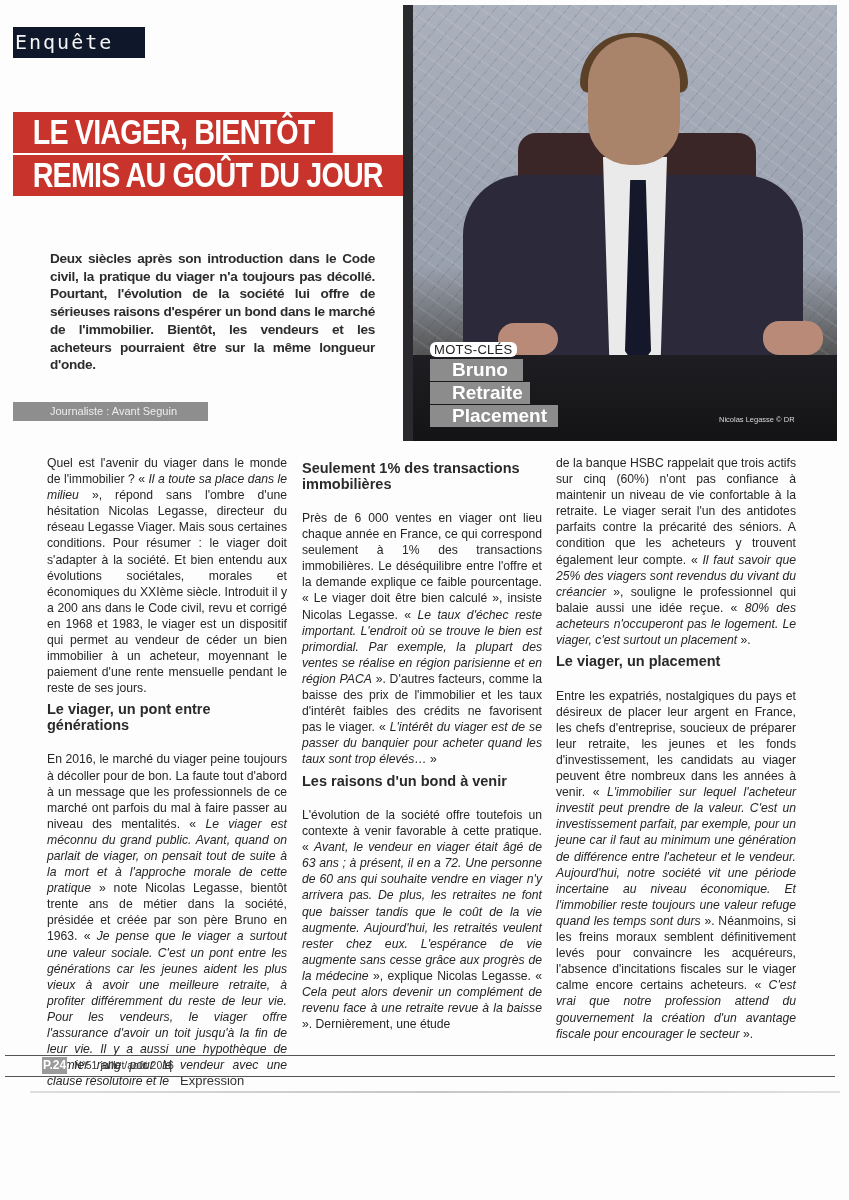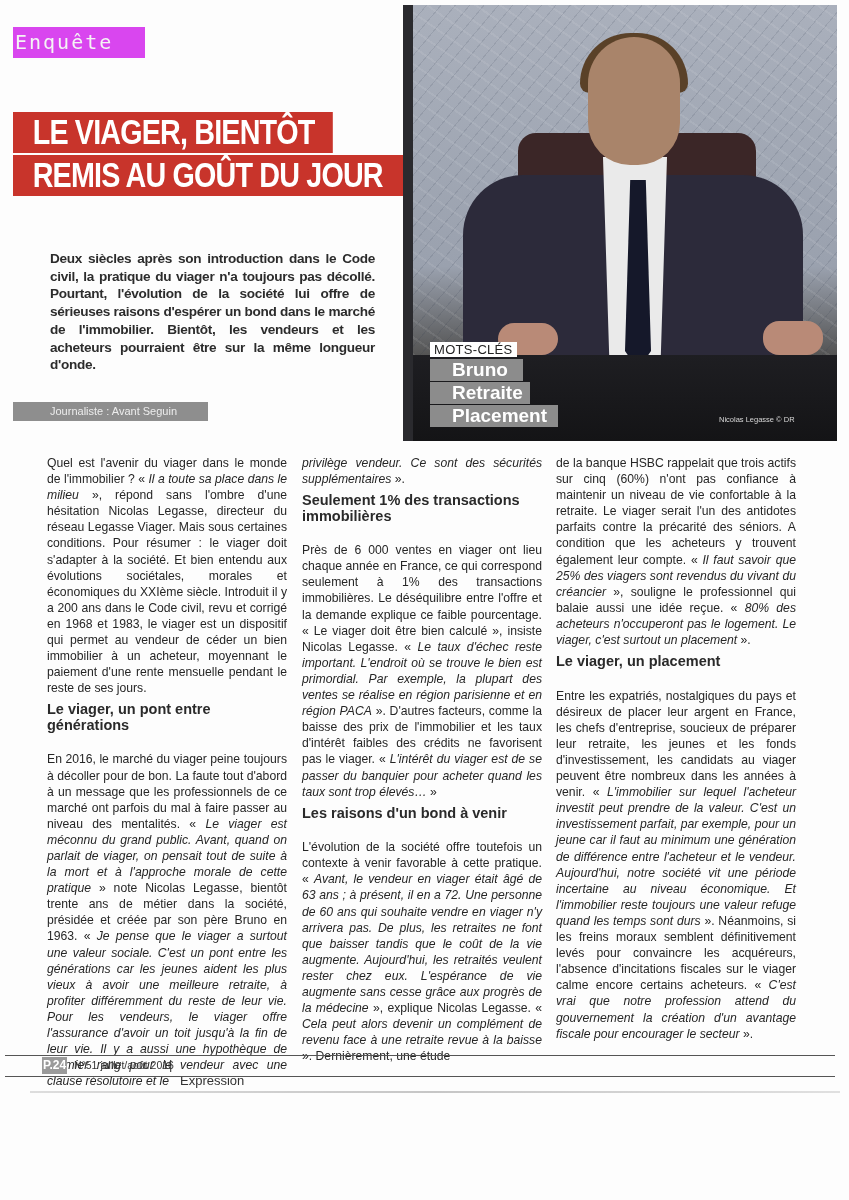--- a/index.html
+++ b/index.html
@@ -6,7 +6,7 @@
   html, body { width: 849px; height: 1200px; background: #fdfdfd; overflow: hidden; }
   body { position: relative; font-family: "Liberation Sans", sans-serif; color: #222; }
 
-  .rubric { position: absolute; left: 13px; top: 27px; width: 132px; height: 31px; background: #d946ef; color: #f4f4f4;
+  .rubric { position: absolute; left: 13px; top: 27px; width: 132px; height: 31px; background: #0f172a; color: #f4f4f4;
     font-family: "DejaVu Sans Mono", monospace; font-size: 20px; letter-spacing: 2px; line-height: 31px; padding-left: 2px; }
 
   .title-line { position: absolute; background: #c8342b; color: #fff; font-family: "Liberation Sans", sans-serif; font-weight: bold;

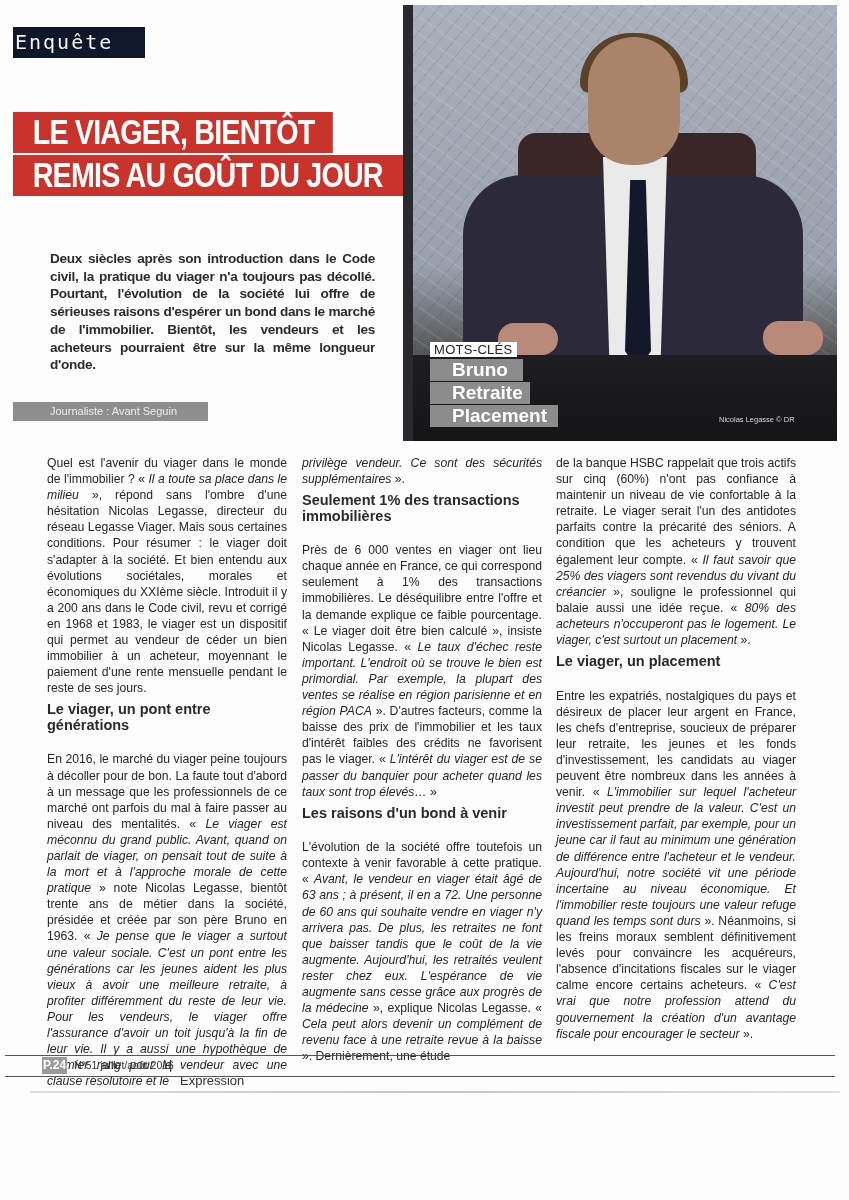--- a/index.html
+++ b/index.html
@@ -37,7 +37,7 @@
   .photo .hand-r { position: absolute; left: 360px; top: 316px; width: 60px; height: 34px; background: #b98a77; border-radius: 16px; }
 
   .keywords { position: absolute; left: 430px; top: 340px; }
-  .kw-title { display: inline-block; background: #fff; color: #222; font-size: 13px; line-height: 15px; padding: 0 4px; letter-spacing: 0.3px; }
+  .kw-title { display: inline-block; background: #fff; color: #222; font-size: 13px; line-height: 15px; padding: 0 4px; letter-spacing: 0.3px; border-radius: 6px; }
   .kw-item { display: block; background: #8c8c8c; color: #fff; font-weight: bold; font-size: 19px; line-height: 21px; height: 22px; margin-top: 1px; padding-left: 22px;
     transform-origin: left center; }
   .kw-item.k1 { width: 93px; }

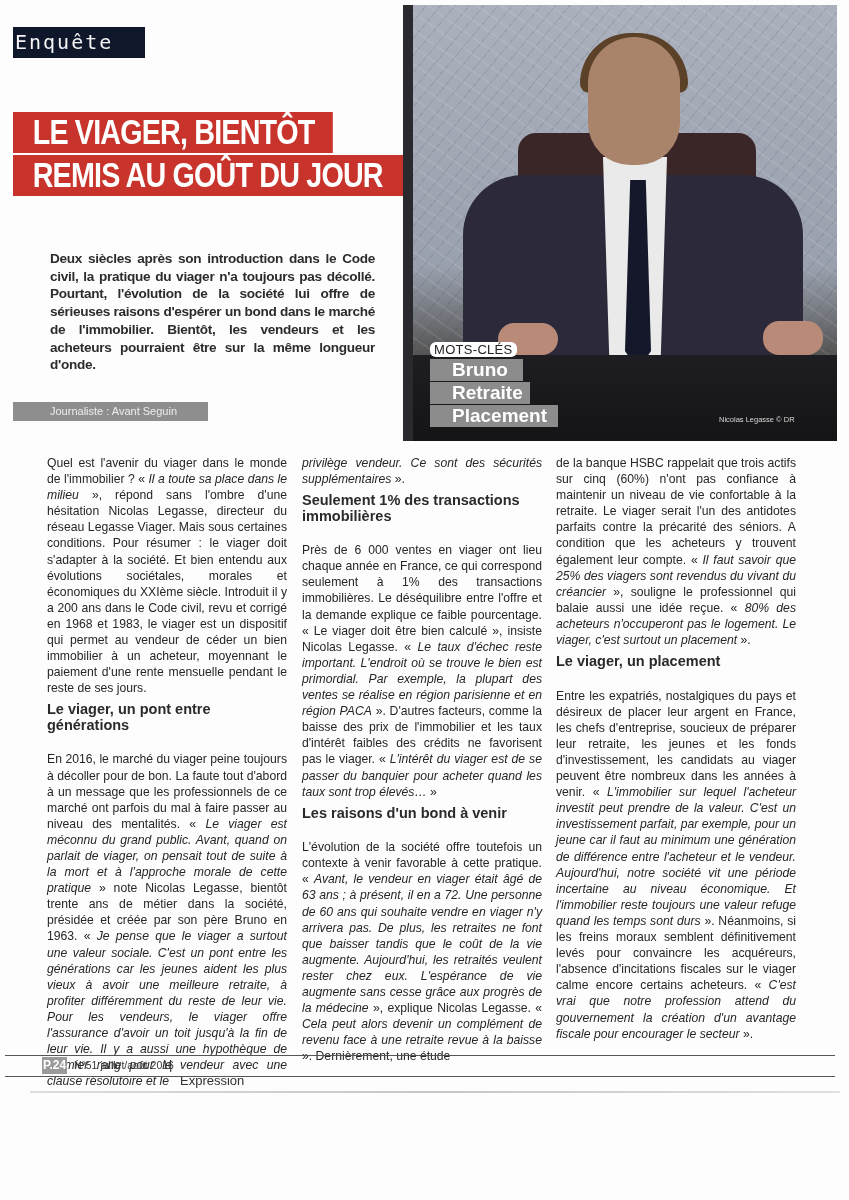--- a/index.html
+++ b/index.html
@@ -104,7 +104,6 @@
 </div>
 
 <div class="col c2">
-  <p><em>privilège vendeur. Ce sont des sécurités supplémentaires</em> ».</p>
   <h3>Seulement 1% des transactions immobilières</h3>
   <p>Près de 6 000 ventes en viager ont lieu chaque année en France, ce qui correspond seulement à 1% des transactions immobilières. Le déséquilibre entre l'offre et la demande explique ce faible pourcentage. « Le viager doit être bien calculé », insiste Nicolas Legasse. « <em>Le taux d'échec reste important. L'endroit où se trouve le bien est primordial. Par exemple, la plupart des ventes se réalise en région parisienne et en région PACA</em> ». D'autres facteurs, comme la baisse des prix de l'immobilier et les taux d'intérêt faibles des crédits ne favorisent pas le viager. « <em>L'intérêt du viager est de se passer du banquier pour acheter quand les taux sont trop élevés…</em> »</p>
   <h3>Les raisons d'un bond à venir</h3>

